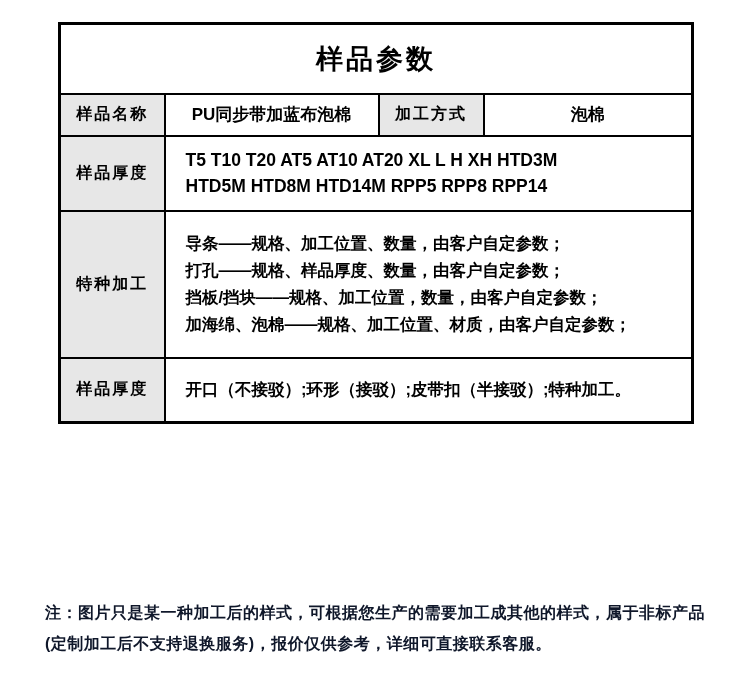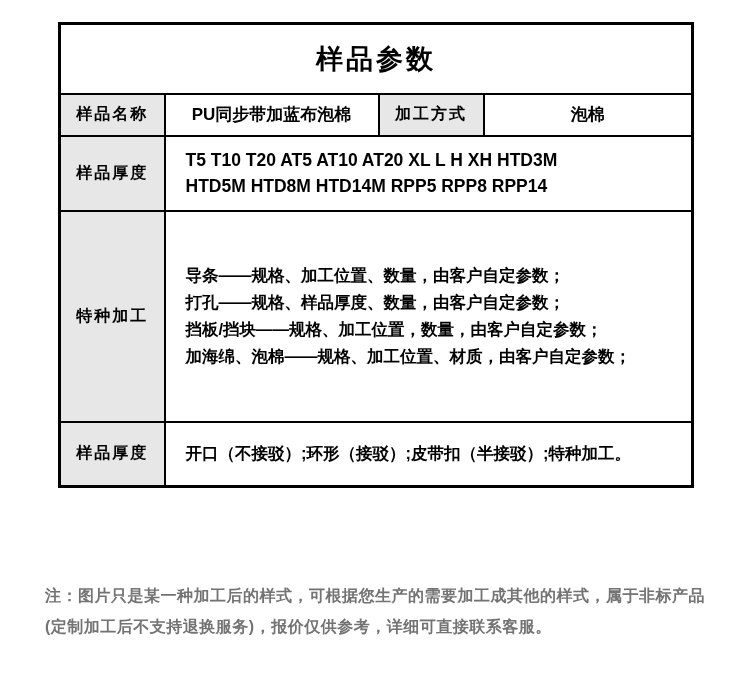--- a/index.html
+++ b/index.html
@@ -55,7 +55,7 @@
   .row-2 td { height: 53px; }
   .row-3 td { height: 75px; }
   .row-4 td { height: 60px; }
-  .row-5 td { height: 211px; margin-top: 47px; }
+  .row-5 td { height: 147px; margin-top: 47px; }
   .row-6 td { height: 65px; }
   .row-3 .value-left .line { line-height: 26px; font-size: 17.5px; }
   .row-5 .value-left .line { line-height: 27px; }

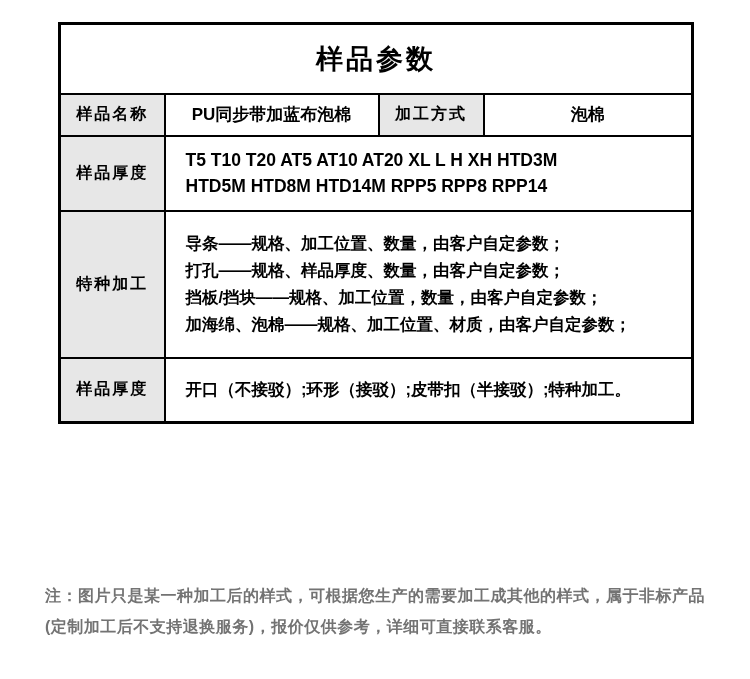--- a/index.html
+++ b/index.html
@@ -62,13 +62,13 @@
   .footer-note {
     position: absolute;
     left: 45px;
-    top: 580px;
+    top: 597px;
     width: 668px;
     font-size: 16px;
     font-weight: bold;
     line-height: 31px;
     letter-spacing: 0.5px;
-    color: #737373;
+    color: #0f172a;
   }
 </style>
 </head>

